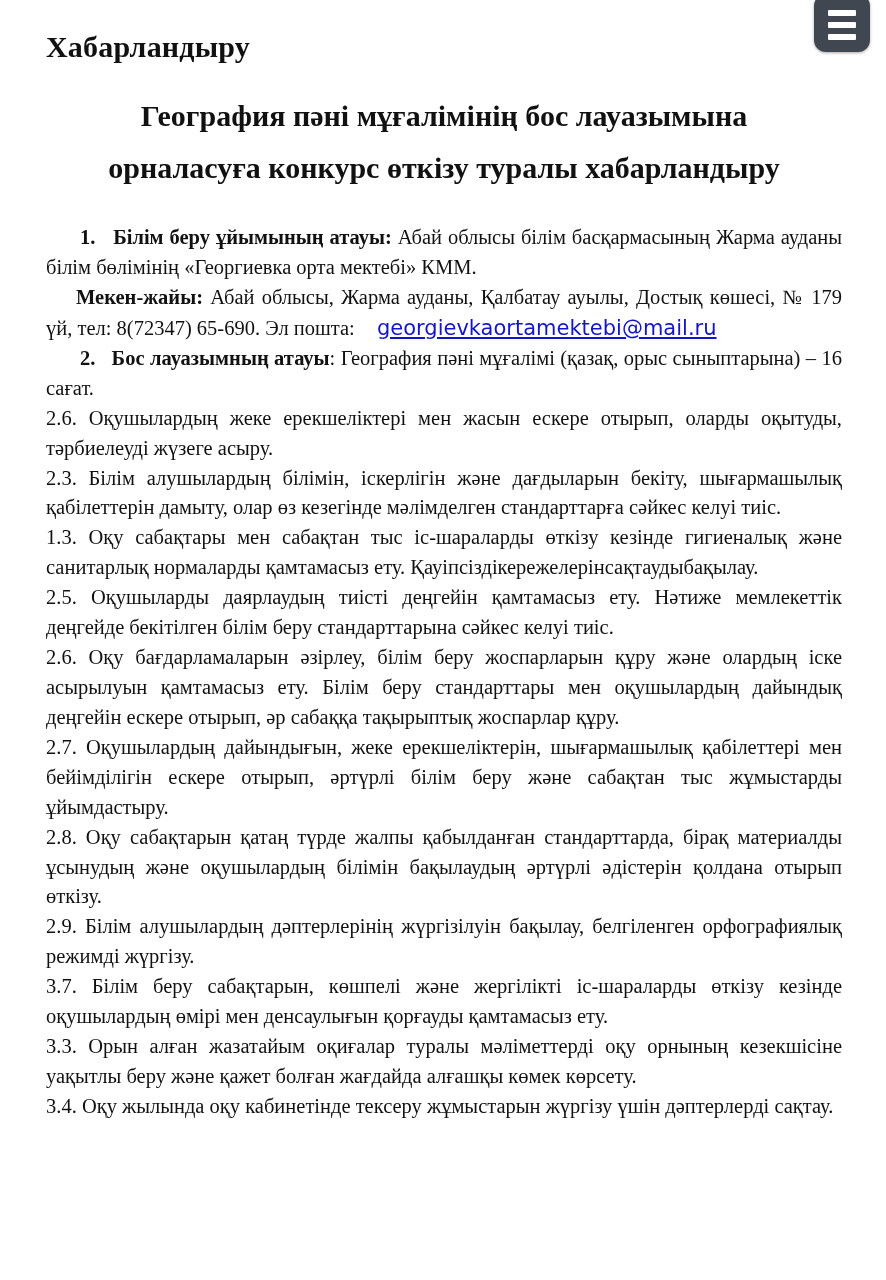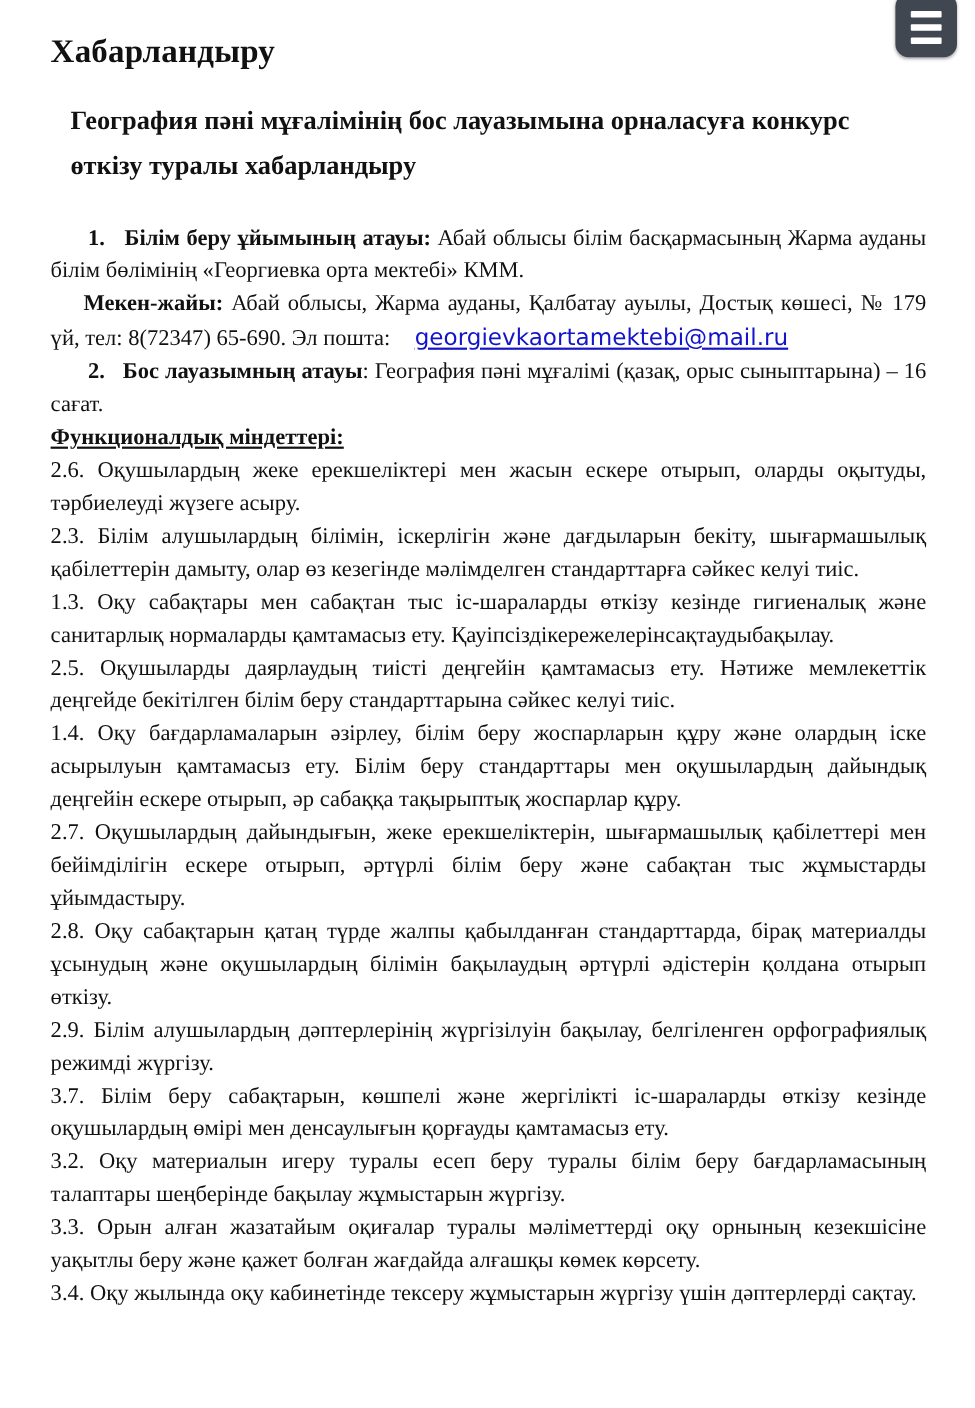--- a/index.html
+++ b/index.html
@@ -62,7 +62,8 @@
   }
 
   .doc-subtitle {
-    font-size: 24px;
+    text-align: center;
+    font-size: 30px;
     font-weight: bold;
     line-height: 1.72;
     margin: 26px 18px 0 18px;

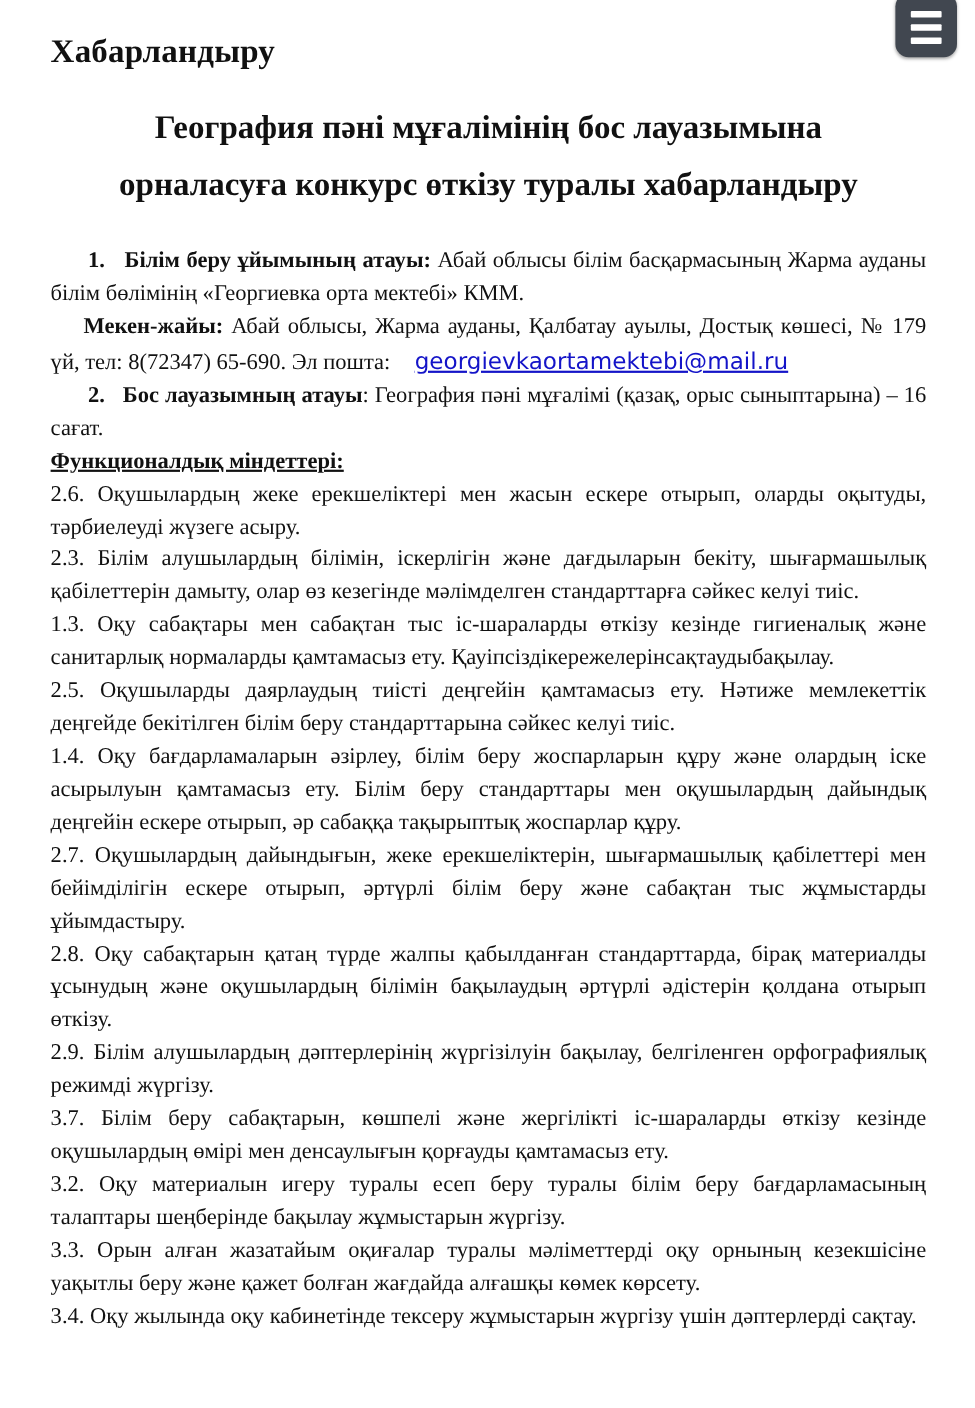--- a/index.html
+++ b/index.html
@@ -134,7 +134,6 @@
 
     <p class="para indent"><span class="b">2.</span><span class="b">&nbsp;&nbsp;&nbsp;</span><span class="b">Бос лауазымның атауы</span><span>: География пәні мұғалімі (қазақ, орыс сыныптарына) – 16 сағат.</span></p>
 
-    <p class="section-head"><span class="u-b">Функционалдық міндеттері: </span></p>
 
     <div class="list">
       <p class="para">2.6. Оқушылардың жеке ерекшеліктері мен жасын ескере отырып, оларды оқытуды, тәрбиелеуді жүзеге асыру.</p>

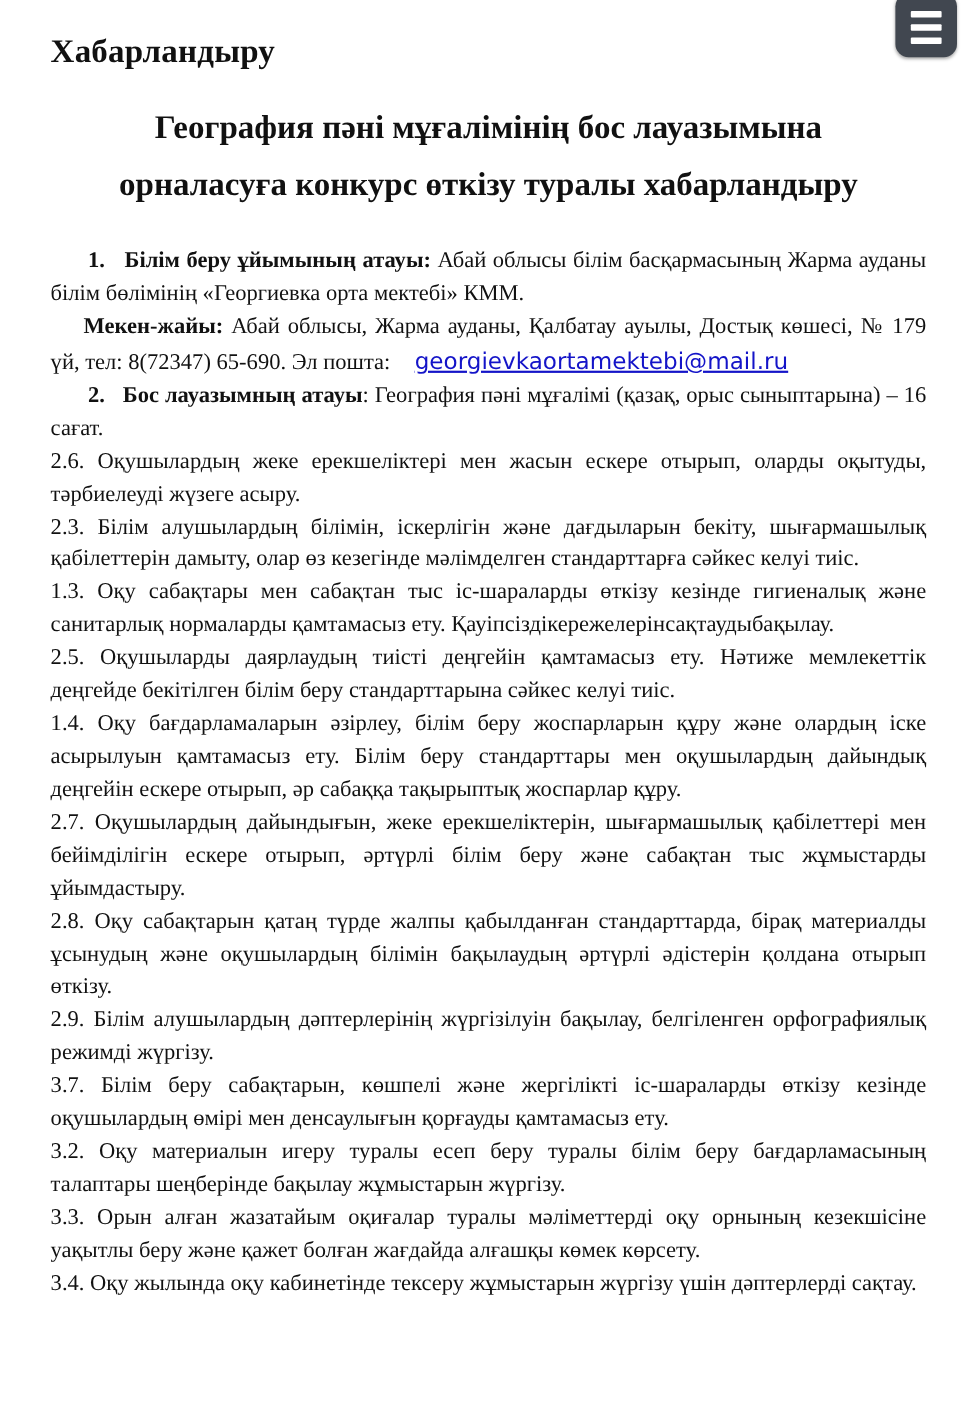--- a/index.html
+++ b/index.html
@@ -140,7 +140,7 @@
       <p class="para">2.3. Білім алушылардың білімін, іскерлігін және дағдыларын бекіту, шығармашылық қабілеттерін дамыту, олар өз кезегінде мәлімделген стандарттарға сәйкес келуі тиіс.</p>
       <p class="para">1.3. Оқу сабақтары мен сабақтан тыс іс-шараларды өткізу кезінде гигиеналық және санитарлық нормаларды қамтамасыз ету. Қауіпсіздікережелерінсақтаудыбақылау.</p>
       <p class="para">2.5. Оқушыларды даярлаудың тиісті деңгейін қамтамасыз ету. Нәтиже мемлекеттік деңгейде бекітілген білім беру стандарттарына сәйкес келуі тиіс.</p>
-      <p class="para">1.4. Оқу бағдарламаларын әзірлеу, білім беру жоспарларын құру және олардың іске асырылуын қамтамасыз ету. Білім беру стандарттары мен оқушылардың дайындық деңгейін ескере отырып, әр сабаққа тақырыптық жоспарлар құру.</p>
+      <p class="para">2.6. Оқу бағдарламаларын әзірлеу, білім беру жоспарларын құру және олардың іске асырылуын қамтамасыз ету. Білім беру стандарттары мен оқушылардың дайындық деңгейін ескере отырып, әр сабаққа тақырыптық жоспарлар құру.</p>
       <p class="para">2.7. Оқушылардың дайындығын, жеке ерекшеліктерін, шығармашылық қабілеттері мен бейімділігін ескере отырып, әртүрлі білім беру және сабақтан тыс жұмыстарды ұйымдастыру.</p>
       <p class="para">2.8. Оқу сабақтарын қатаң түрде жалпы қабылданған стандарттарда, бірақ материалды ұсынудың және оқушылардың білімін бақылаудың әртүрлі әдістерін қолдана отырып өткізу.</p>
       <p class="para">2.9. Білім алушылардың дәптерлерінің жүргізілуін бақылау, белгіленген орфографиялық режимді жүргізу.</p>

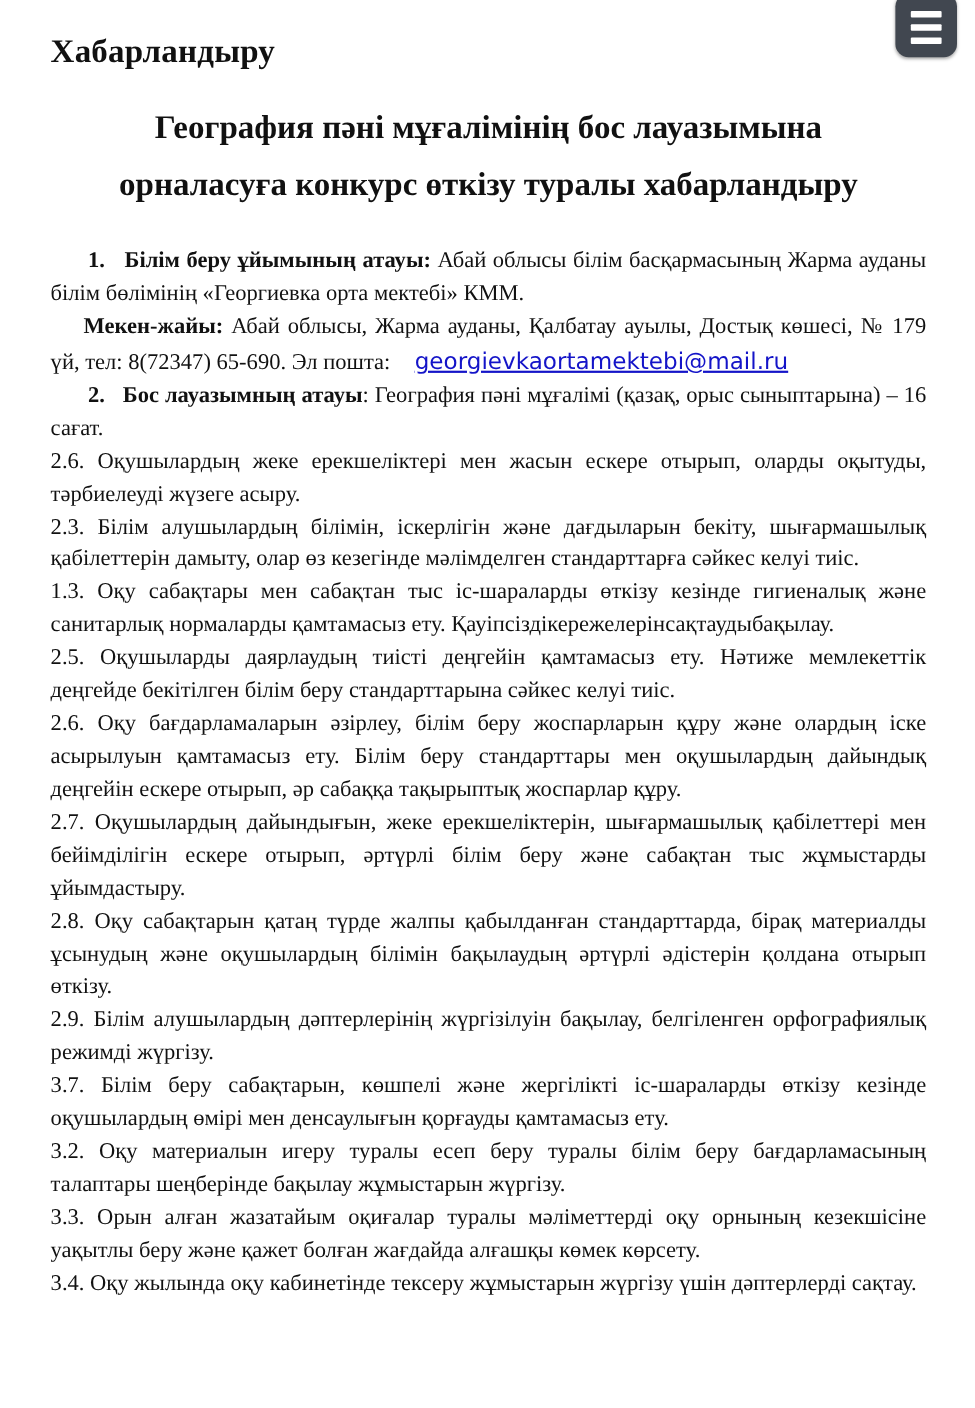--- a/index.html
+++ b/index.html
@@ -145,7 +145,6 @@
       <p class="para">2.8. Оқу сабақтарын қатаң түрде жалпы қабылданған стандарттарда, бірақ материалды ұсынудың және оқушылардың білімін бақылаудың әртүрлі әдістерін қолдана отырып өткізу.</p>
       <p class="para">2.9. Білім алушылардың дәптерлерінің жүргізілуін бақылау, белгіленген орфографиялық режимді жүргізу.</p>
       <p class="para">3.7. Білім беру сабақтарын, көшпелі және жергілікті іс-шараларды өткізу кезінде оқушылардың өмірі мен денсаулығын қорғауды қамтамасыз ету.</p>
-      <p class="para">3.2. Оқу материалын игеру туралы есеп беру туралы білім беру бағдарламасының талаптары шеңберінде бақылау жұмыстарын жүргізу.</p>
       <p class="para">3.3. Орын алған жазатайым оқиғалар туралы мәліметтерді оқу орнының кезекшісіне уақытлы беру және қажет болған жағдайда алғашқы көмек көрсету.</p>
       <p class="para">3.4. Оқу жылында оқу кабинетінде тексеру жұмыстарын жүргізу  үшін дәптерлерді сақтау.</p>
 

